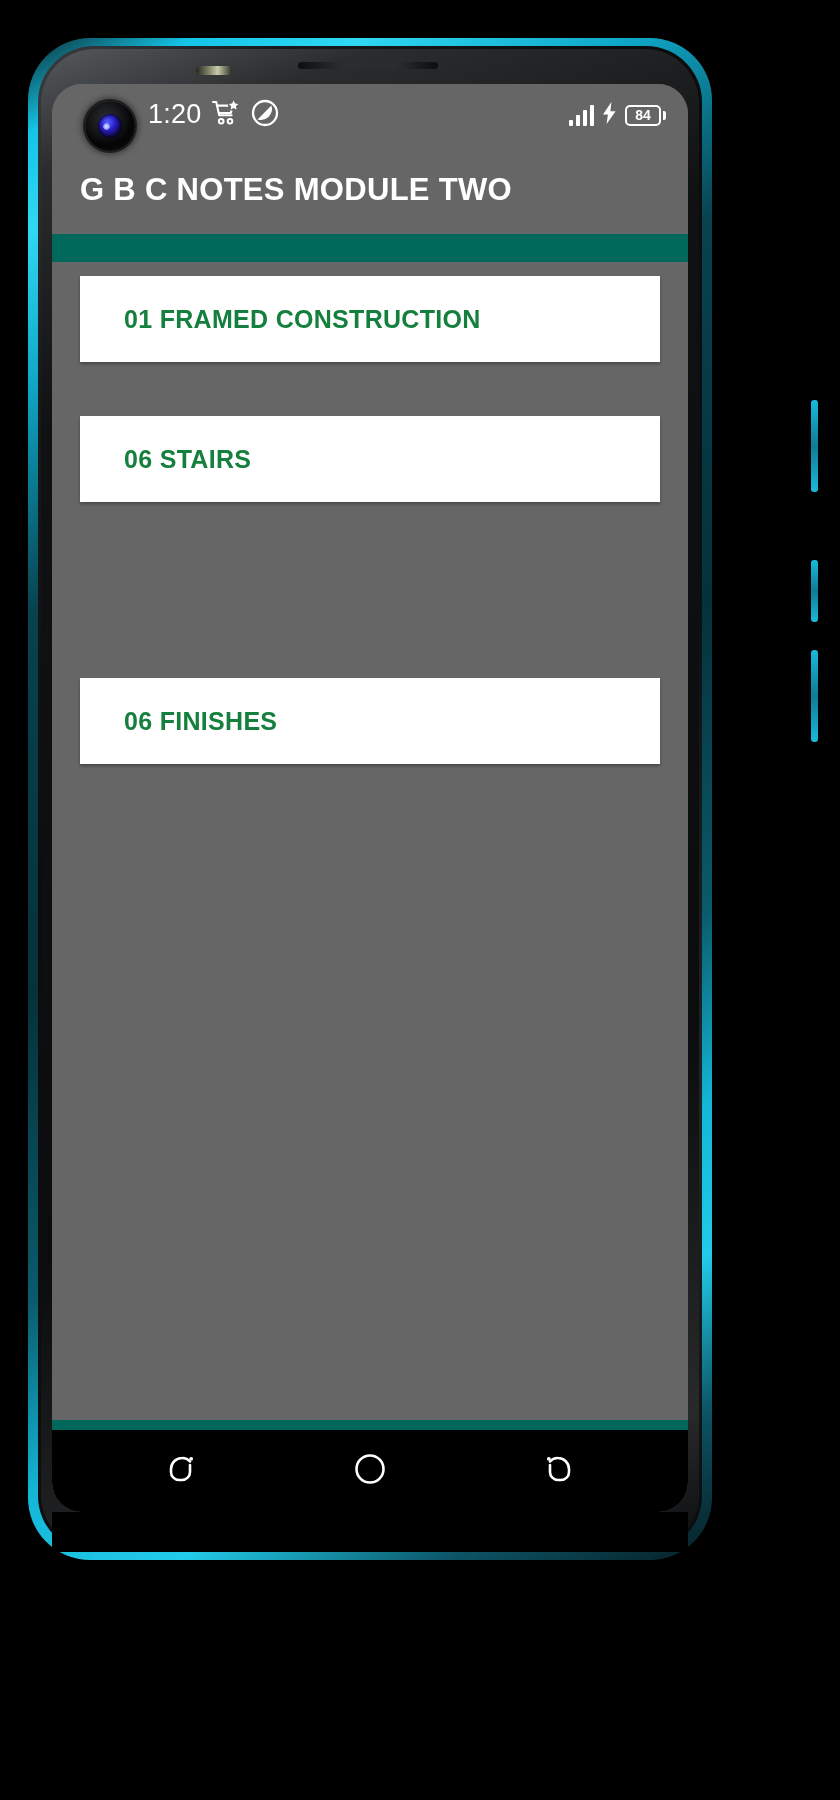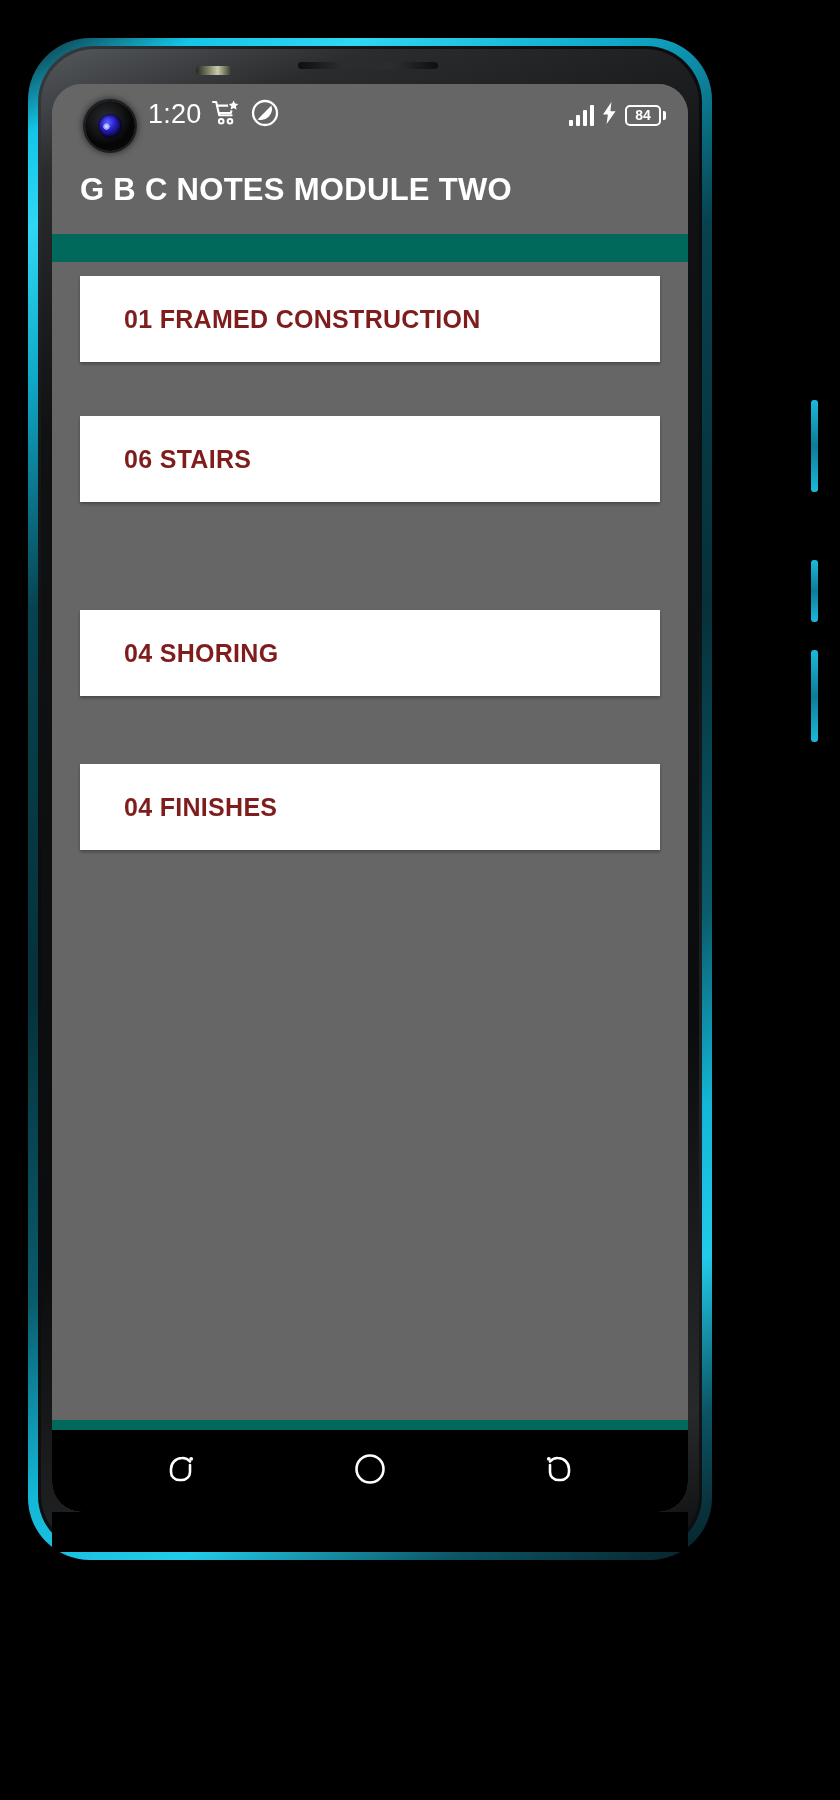--- a/index.html
+++ b/index.html
@@ -191,7 +191,7 @@
     box-shadow:0 2px 3px rgba(0,0,0,.30);
   }
   .card-label{
-    color:#7f1d1d;
+    color:#15803d;
     font-size:25px;
     font-weight:700;
     letter-spacing:.3px;

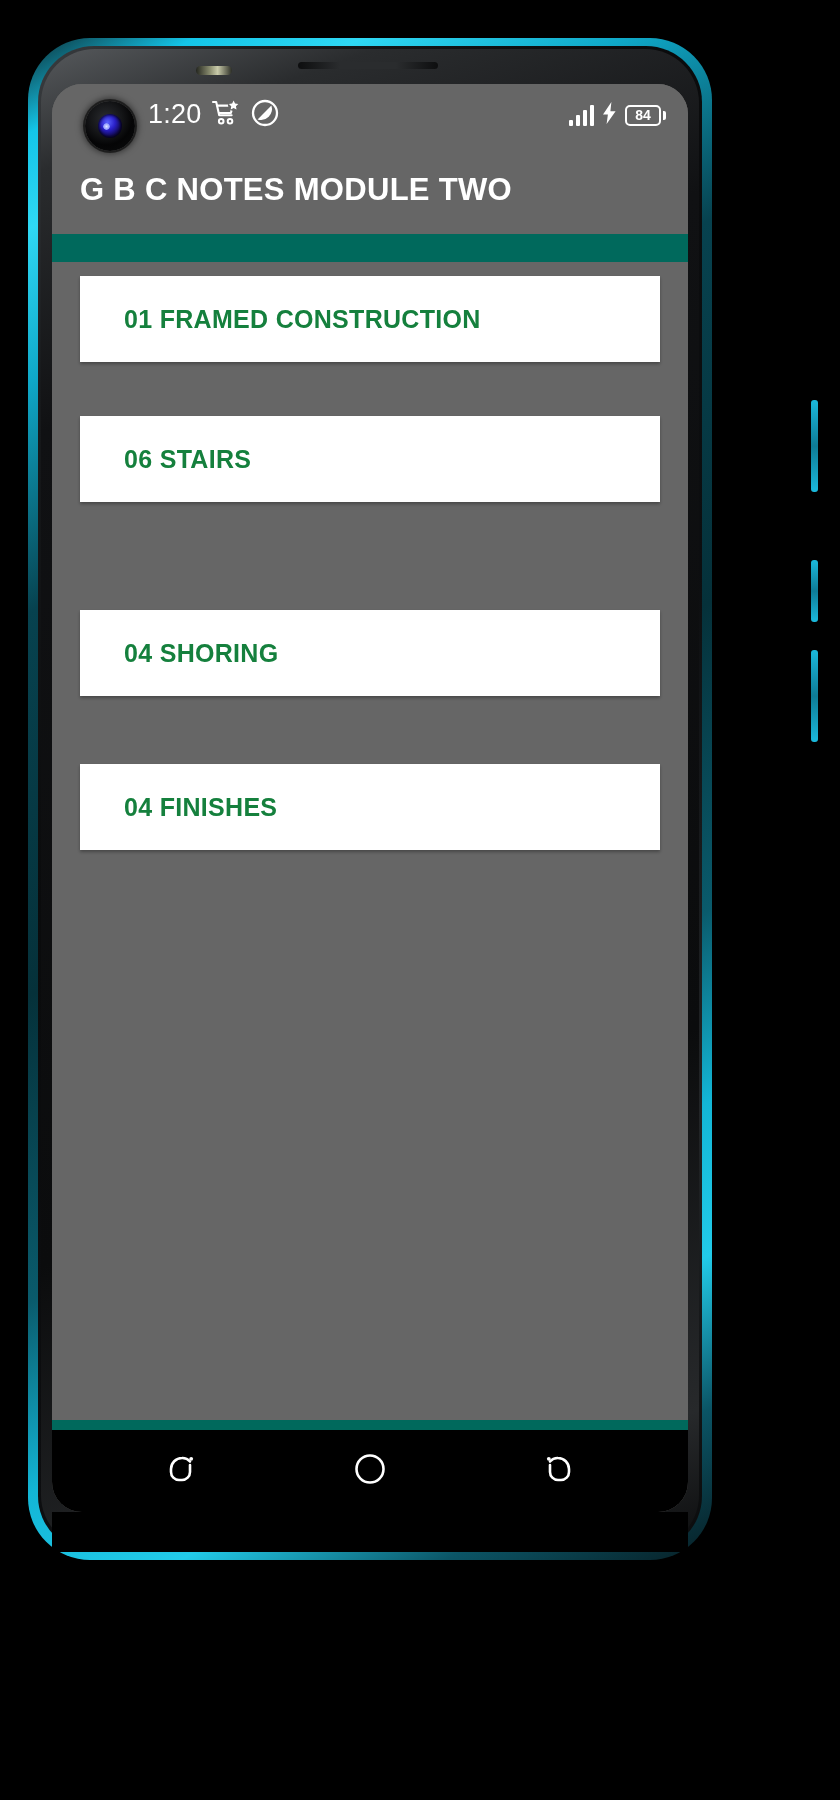--- a/index.html
+++ b/index.html
@@ -336,9 +336,6 @@
 
         <div class="gap-lg"></div>
 
-        <div class="card">
-          <span class="card-label">04 SHORING</span>
-        </div>
         <div class="gap-sm"></div>
 
         <div class="gap-sm"></div>

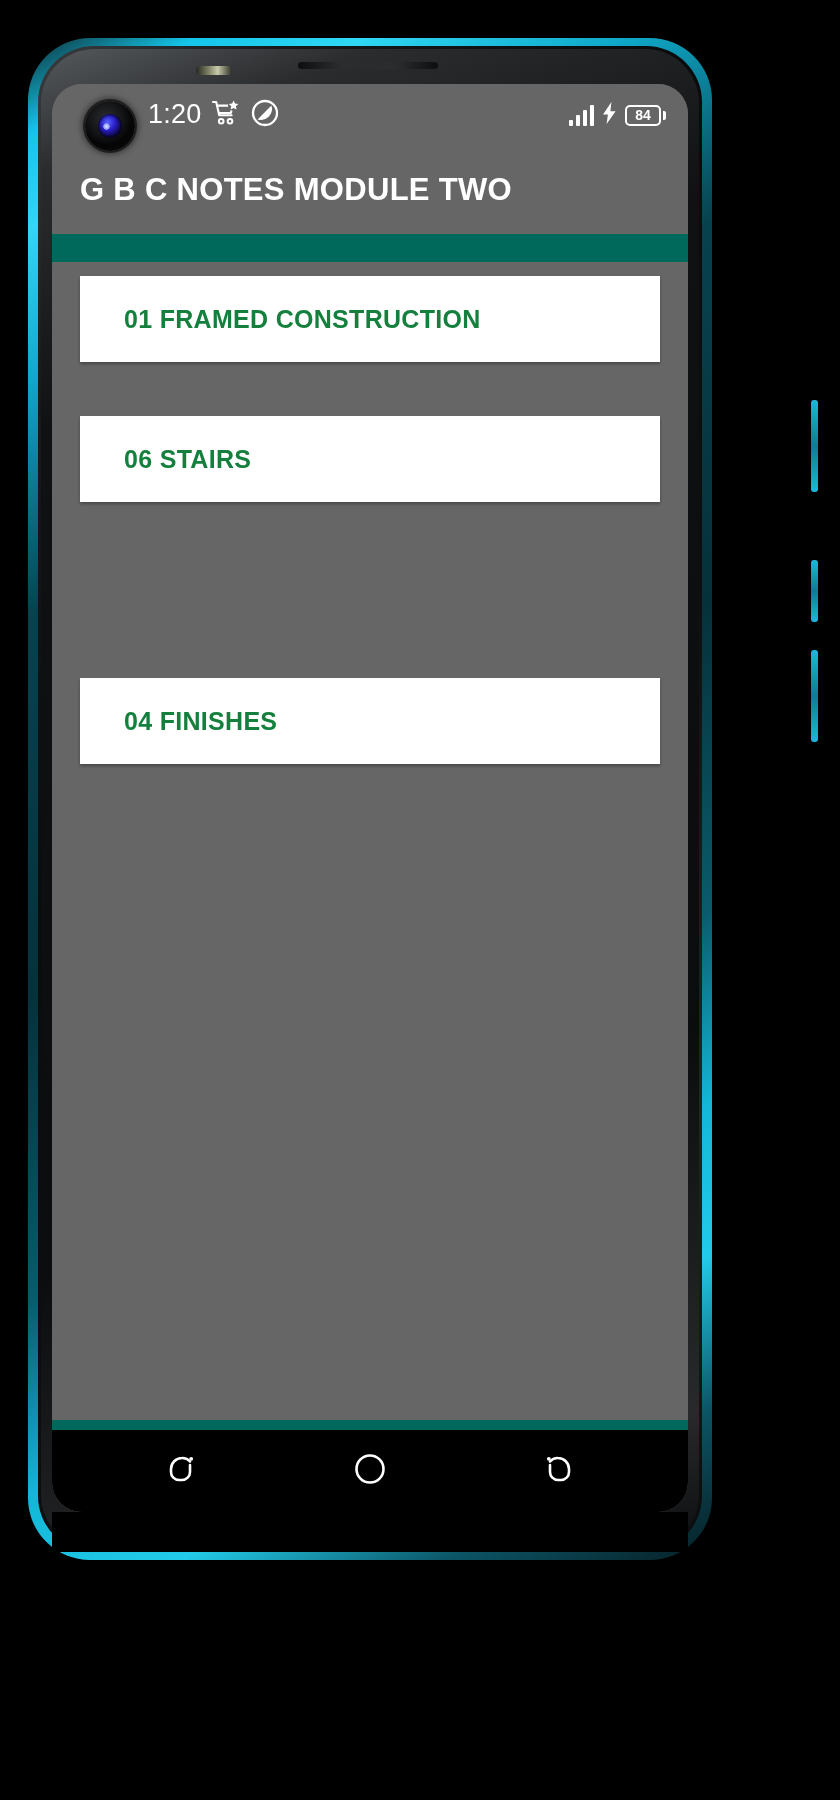--- a/index.html
+++ b/index.html
@@ -341,7 +341,7 @@
         <div class="gap-sm"></div>
 
         <div class="card">
-          <span class="card-label">04 FINISHES</span>
+          <span class="card-label">06 FINISHES</span>
         </div>
       </div>
 

